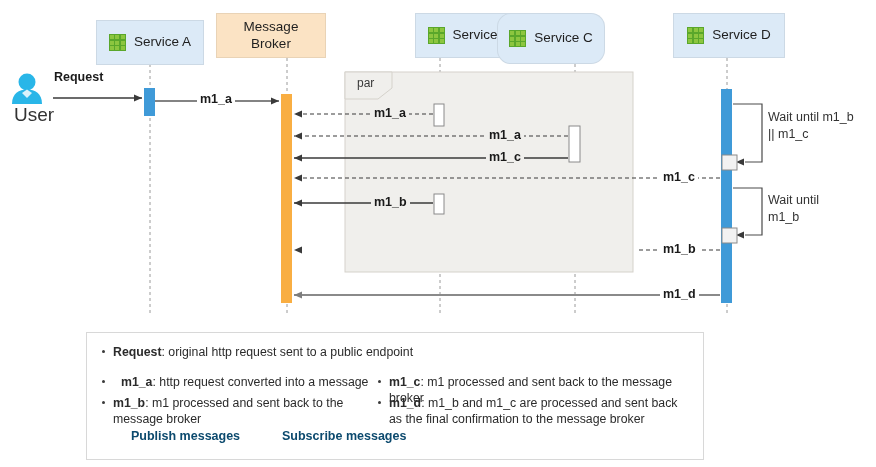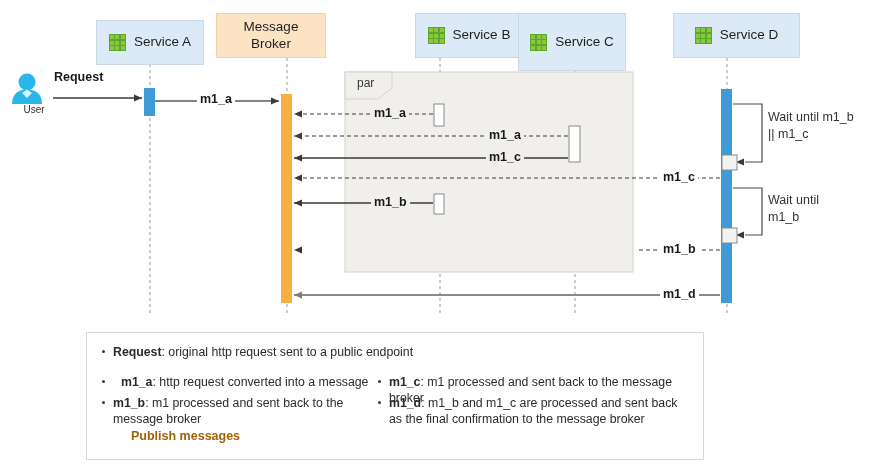--- a/index.html
+++ b/index.html
@@ -167,7 +167,7 @@
   <span class="plabel">Service B</span>
 </div>
 
-<div class="participant blue" style="left:518px;top:13px;width:108px;height:58px;">
+<div class="participant blue" style="left:497px;top:13px;width:108px;height:51px;border-radius:14px;">
   <span class="grid-icon">
       <i></i>
       <i></i>

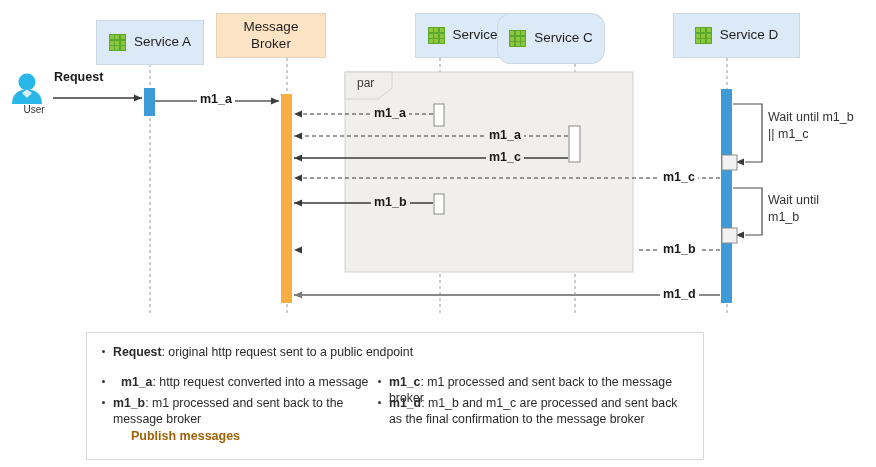--- a/index.html
+++ b/index.html
@@ -182,7 +182,7 @@
   <span class="plabel">Service C</span>
 </div>
 
-<div class="participant blue" style="left:673px;top:13px;width:127px;height:45px;">
+<div class="participant blue" style="left:673px;top:13px;width:112px;height:45px;">
   <span class="grid-icon">
       <i></i>
       <i></i>

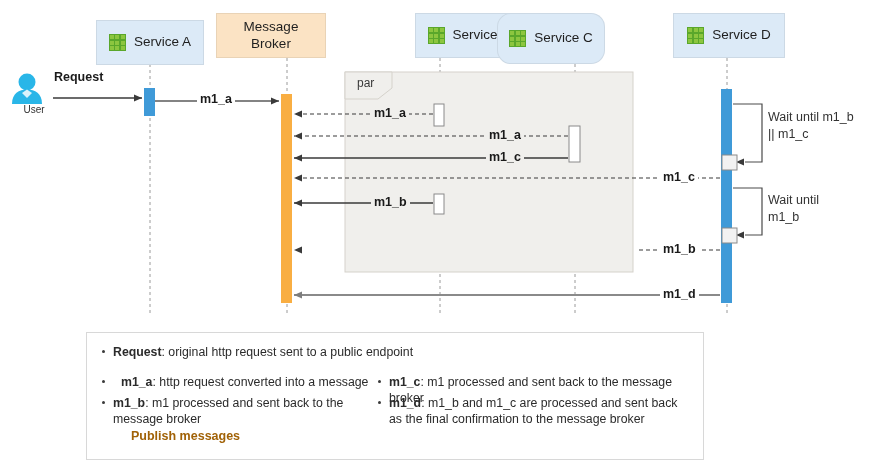--- a/index.html
+++ b/index.html
@@ -30,7 +30,7 @@
 
   
   .actor-label{
-    position:absolute;font-size:10px;color:#333;left:6px;top:104px;width:56px;text-align:center;
+    position:absolute;font-size:19px;color:#333;left:6px;top:104px;width:56px;text-align:center;
   }
 
   

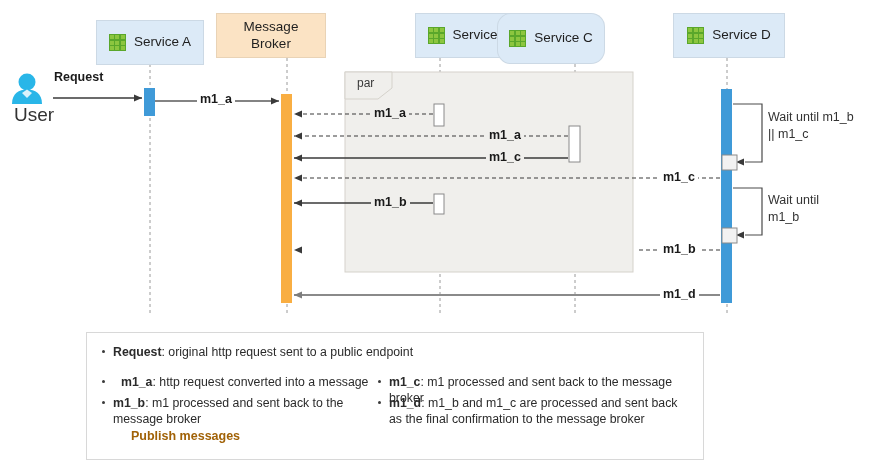--- a/index.html
+++ b/index.html
@@ -56,7 +56,7 @@
   .bullet{
     position:absolute;width:3px;height:3px;background:#3a3a3a;border-radius:50%;
   }
-  .lg-key{position:absolute;font-size:12.5px;font-weight:bold;color:#a16207;}
+  .lg-key{position:absolute;font-size:12.5px;font-weight:bold;color:#0c4a6e;}
 </style>
 </head>
 <body>

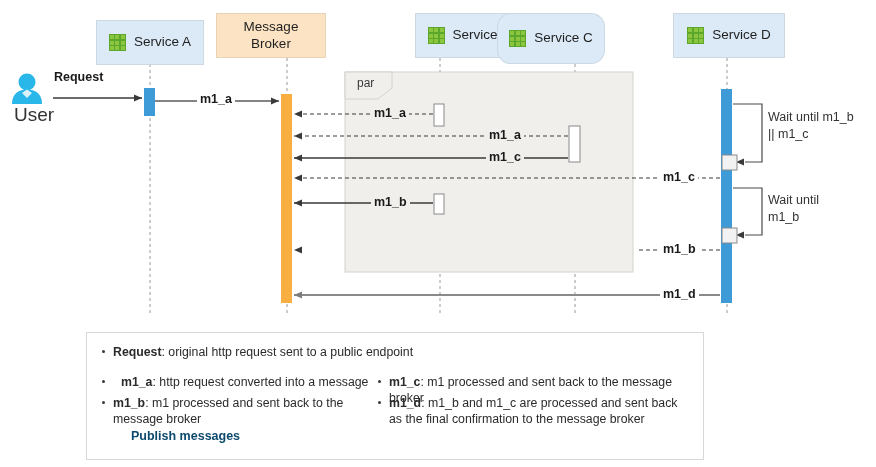--- a/index.html
+++ b/index.html
@@ -251,6 +251,7 @@
   </div>
 
   <div class="lg-key" style="left:44px;top:96px;">Publish messages</div>
+  <div class="lg-key" style="left:195px;top:96px;">Subscribe messages</div>
 </div>
 
 </body></html>

